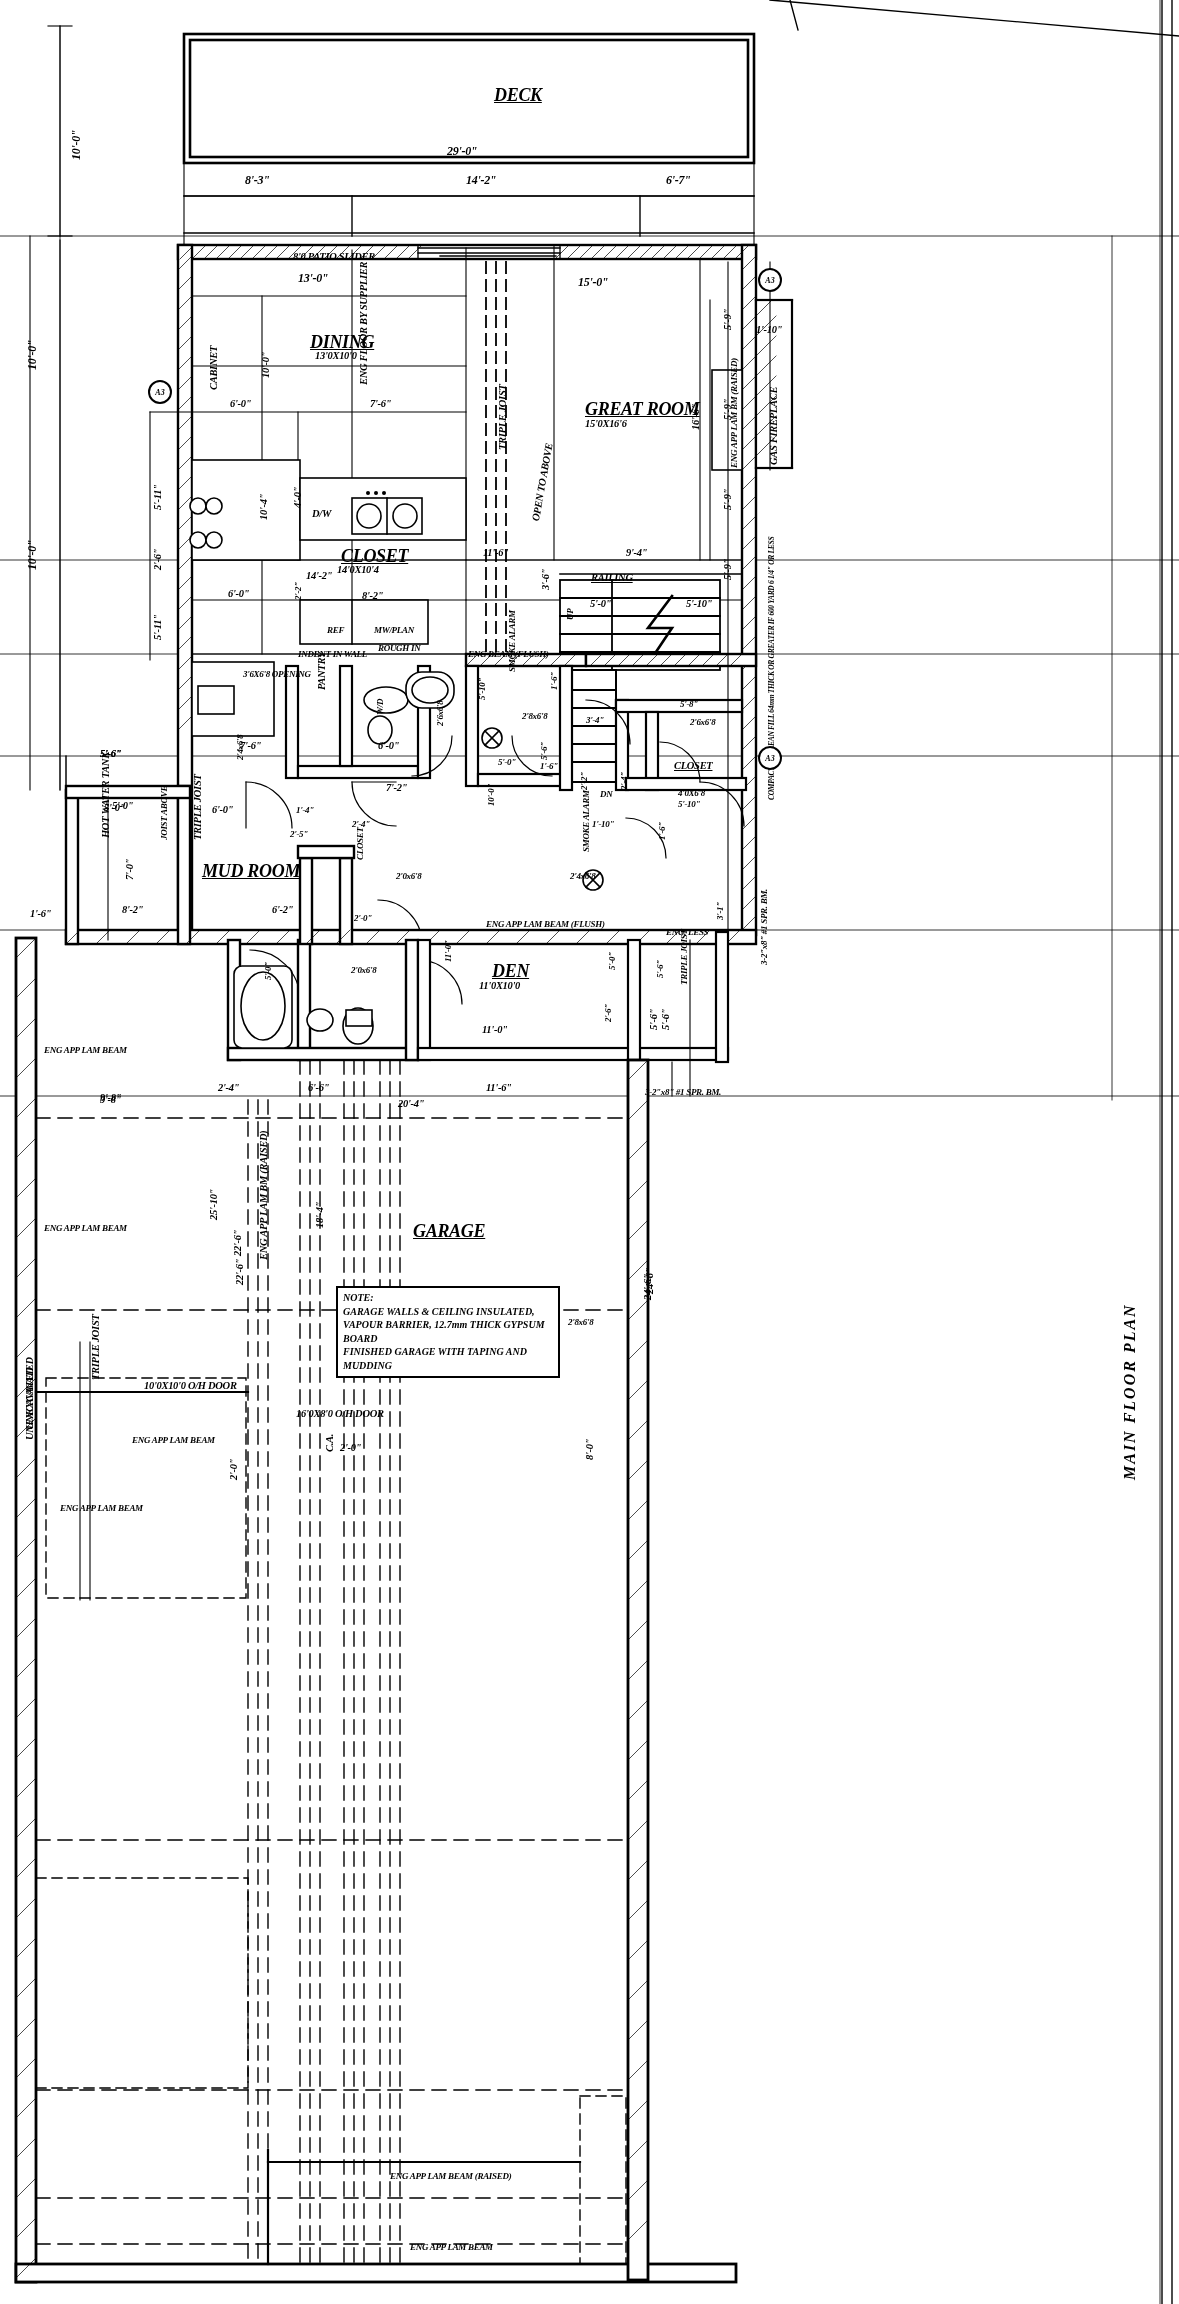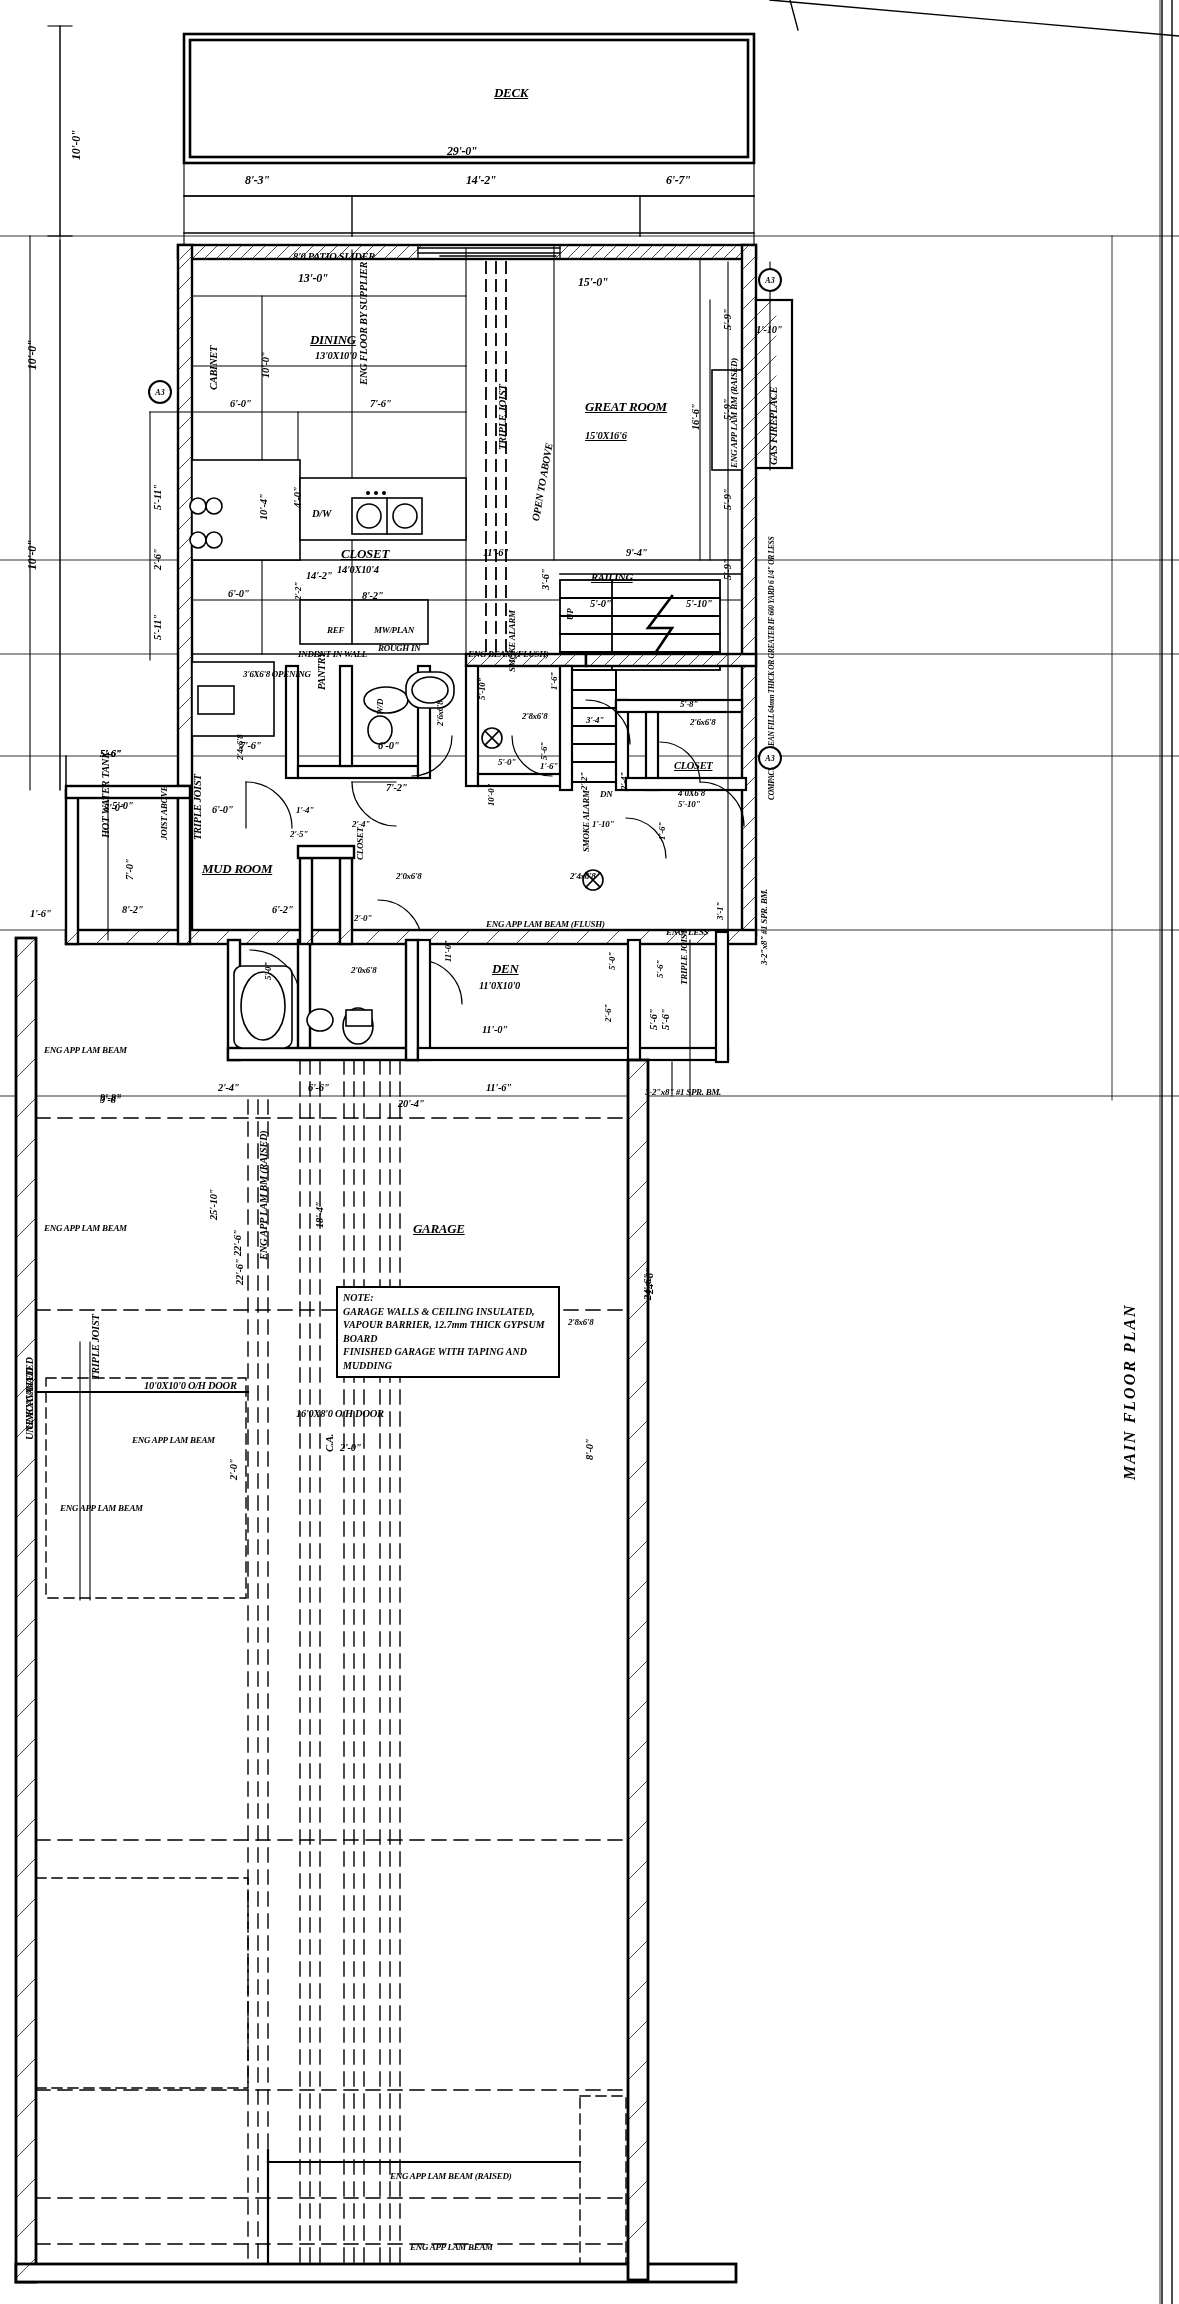--- a/index.html
+++ b/index.html
@@ -23,7 +23,7 @@
   .dim{font-size:12px;}
   .dimS{font-size:10.5px;}
   .dimXS{font-size:9px;}
-  .room{font-size:13px;text-decoration:underline;}
+  .room{font-size:18px;text-decoration:underline;}
   .note{font-size:10px;font-style:italic;font-weight:700;line-height:1.35;}
   .noteBox{
     position:absolute;border:2px solid #000;background:#fff;

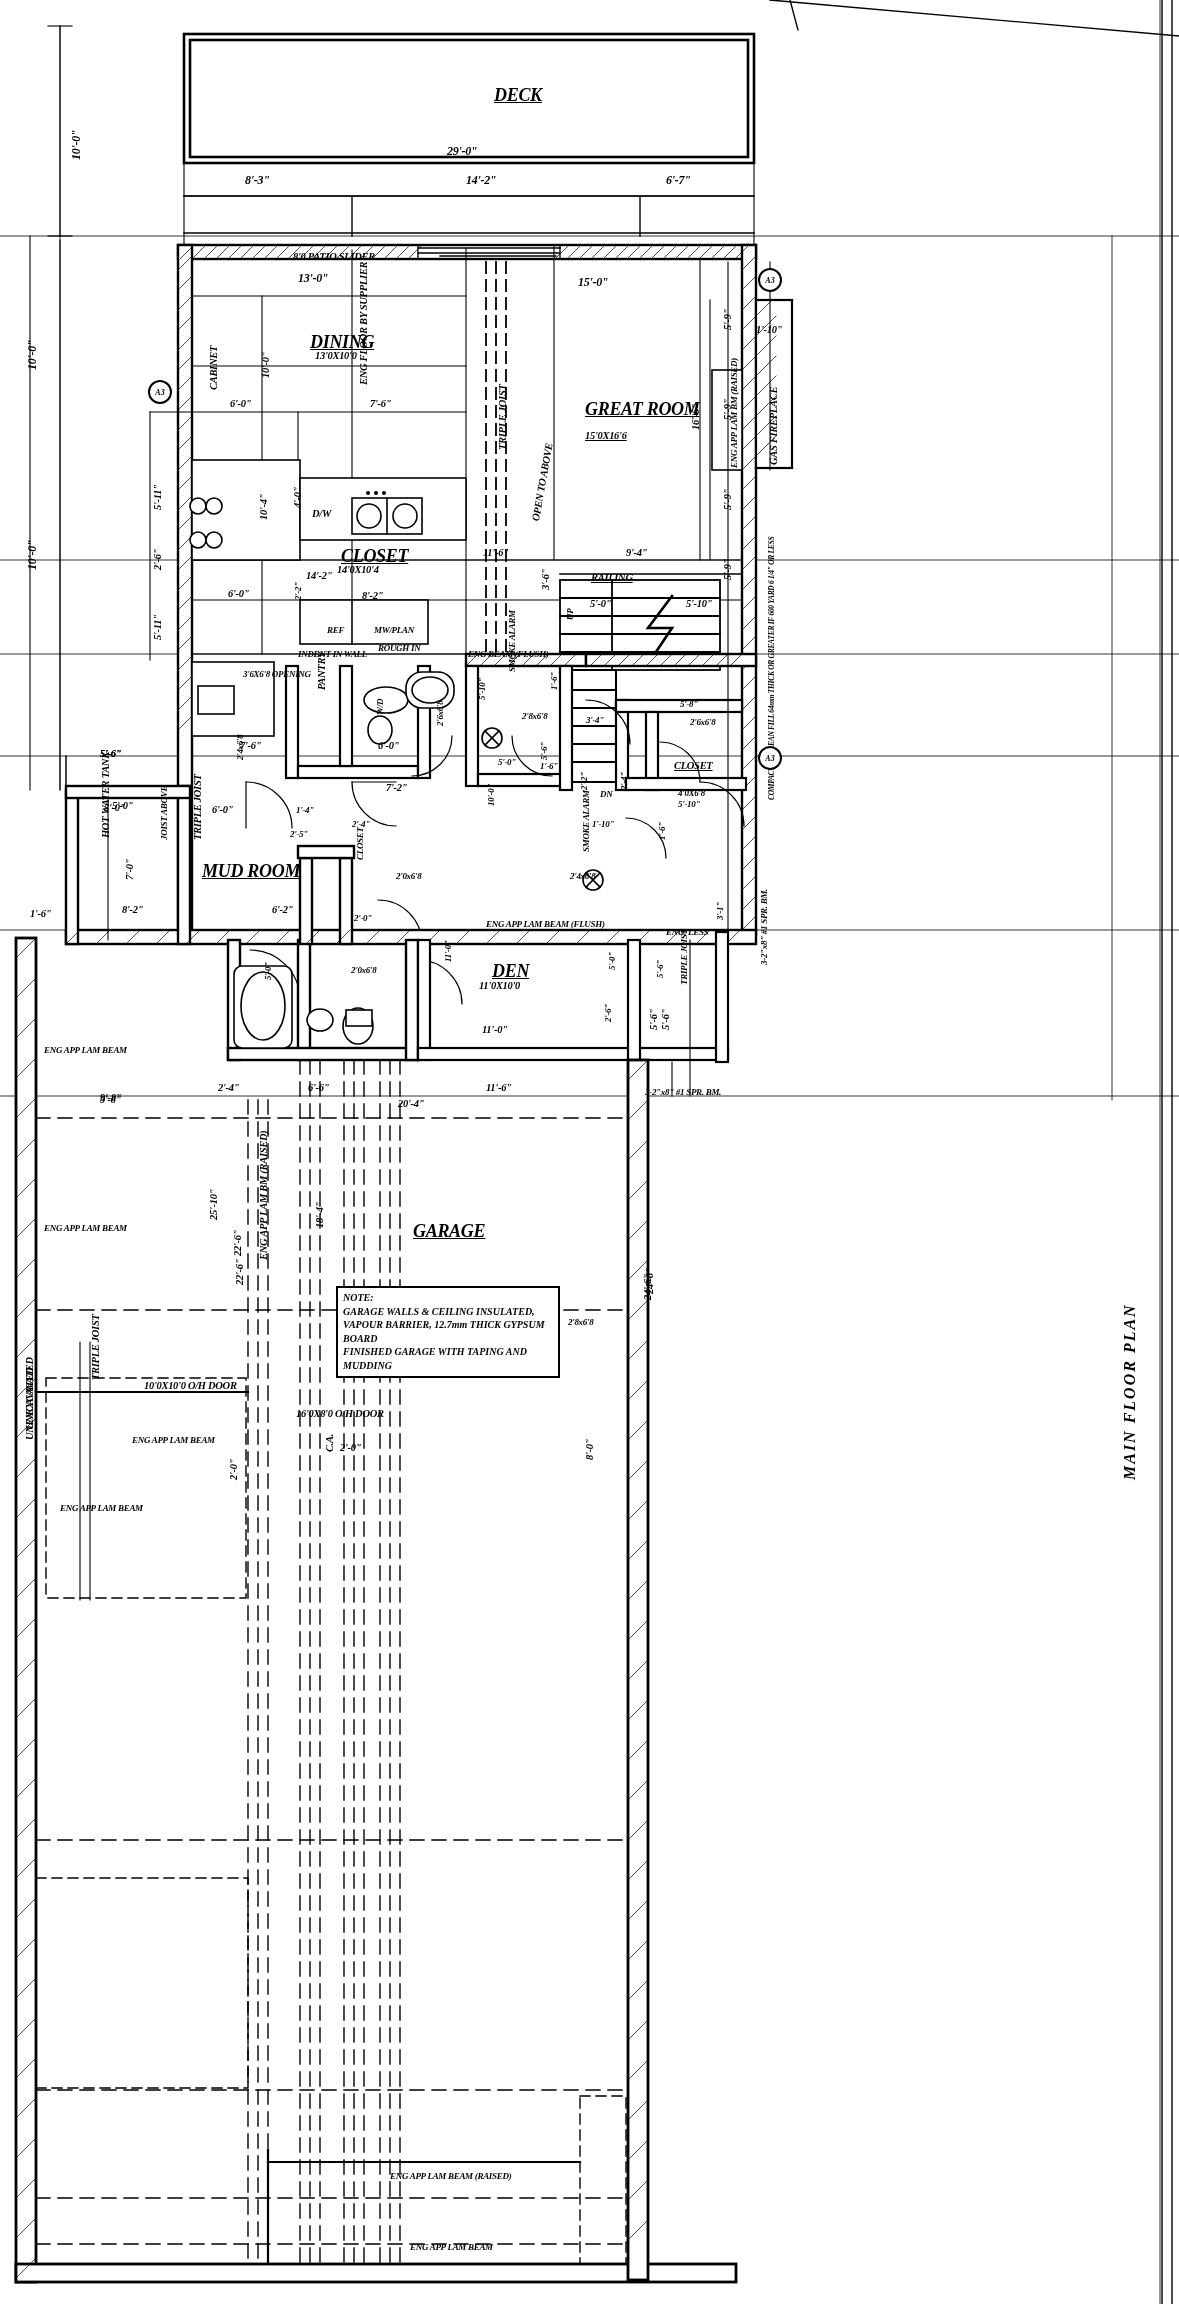--- a/index.html
+++ b/index.html
@@ -604,7 +604,7 @@
 <div class="lbl dimS" style="left:303px;top:350px;margin-left:12px;">13'0X10'0</div>
 
 <div class="lbl room u" style="left:585px;top:400px;">GREAT ROOM</div>
-<div class="lbl dimS" style="left:585px;top:430px;text-decoration:underline;">15'0X16'6</div>
+<div class="lbl dimS" style="left:585px;top:418px;">15'0X16'6</div>
 
 <div class="lbl dimS rot90" style="left:358px;top:385px;">ENG FLOOR BY SUPPLIER</div>
 <div class="lbl dimS" style="left:230px;top:398px;">6'-0"</div>

